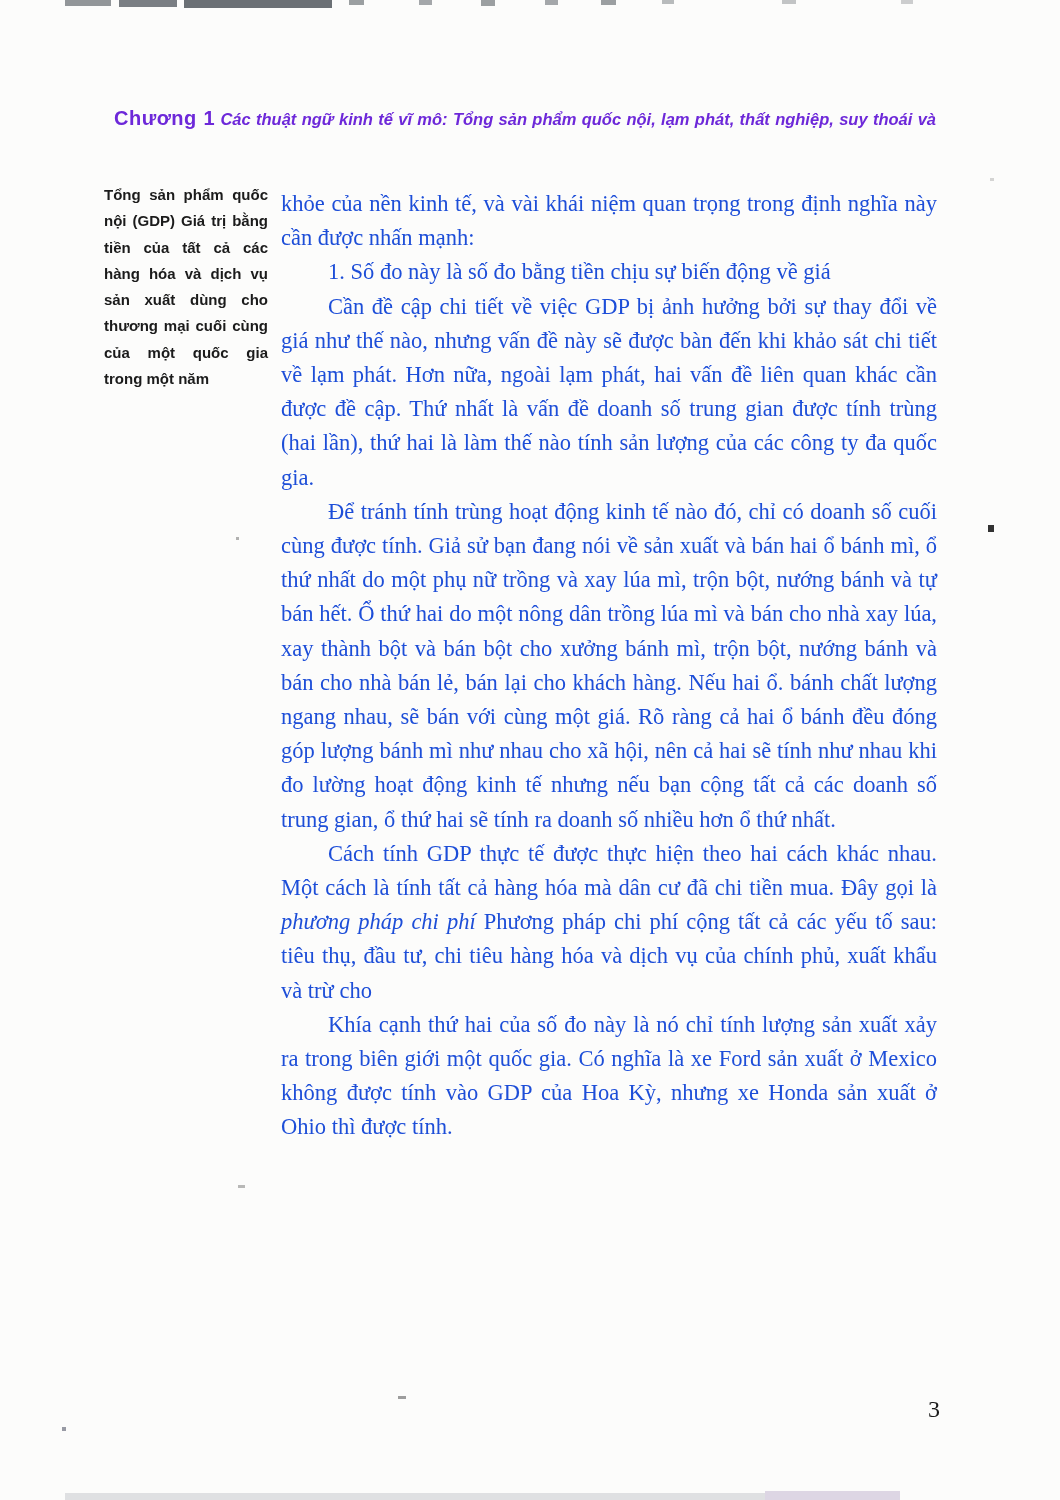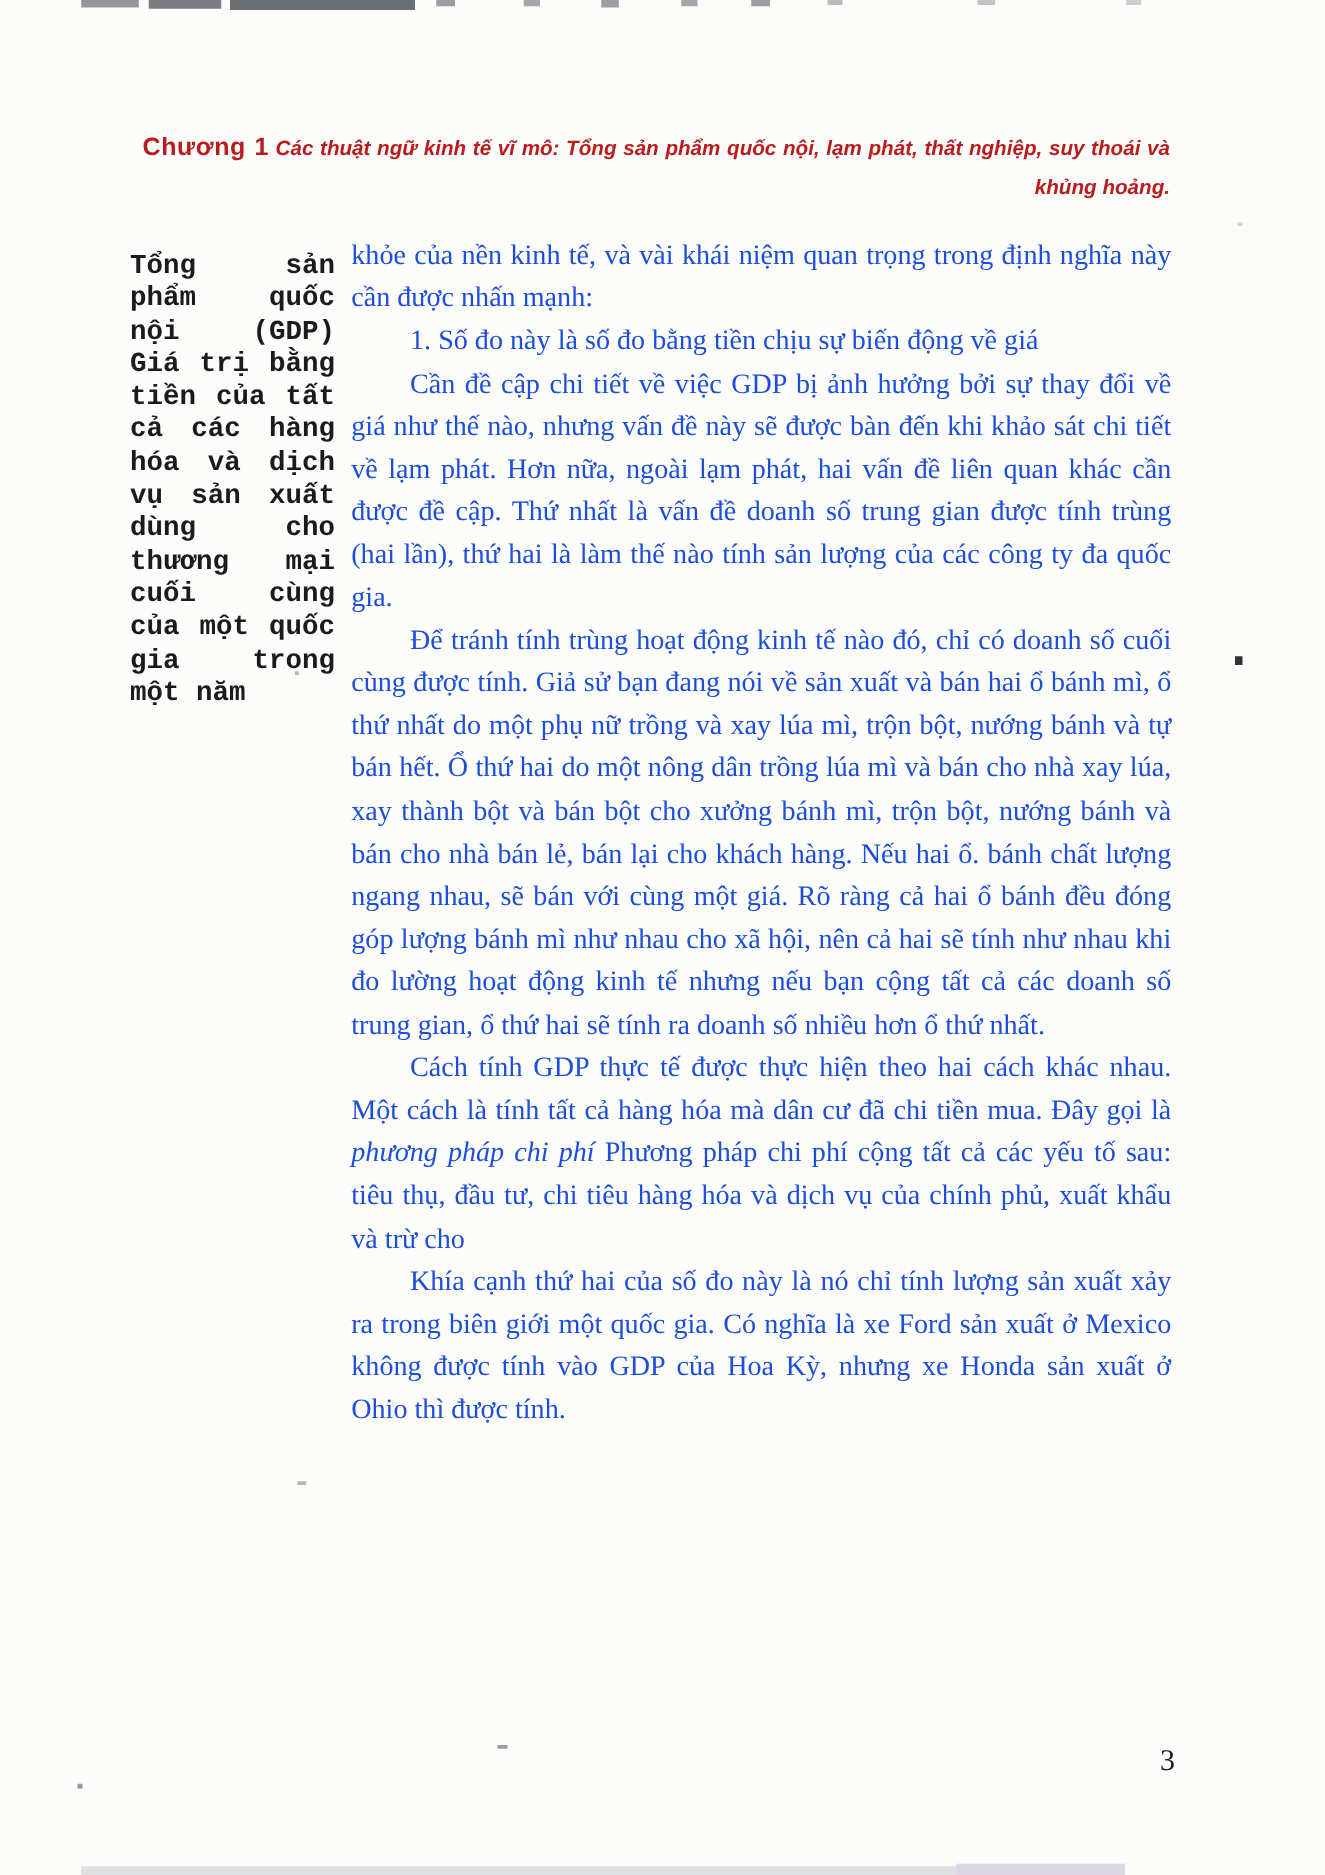--- a/index.html
+++ b/index.html
@@ -21,7 +21,7 @@
     top: 103px;
     width: 822px;
     font-family: "Liberation Sans", sans-serif;
-    color: #b91c1c;
+    color: #6d28d9;
   }
   .chapter-line1 {
     text-align: justify;

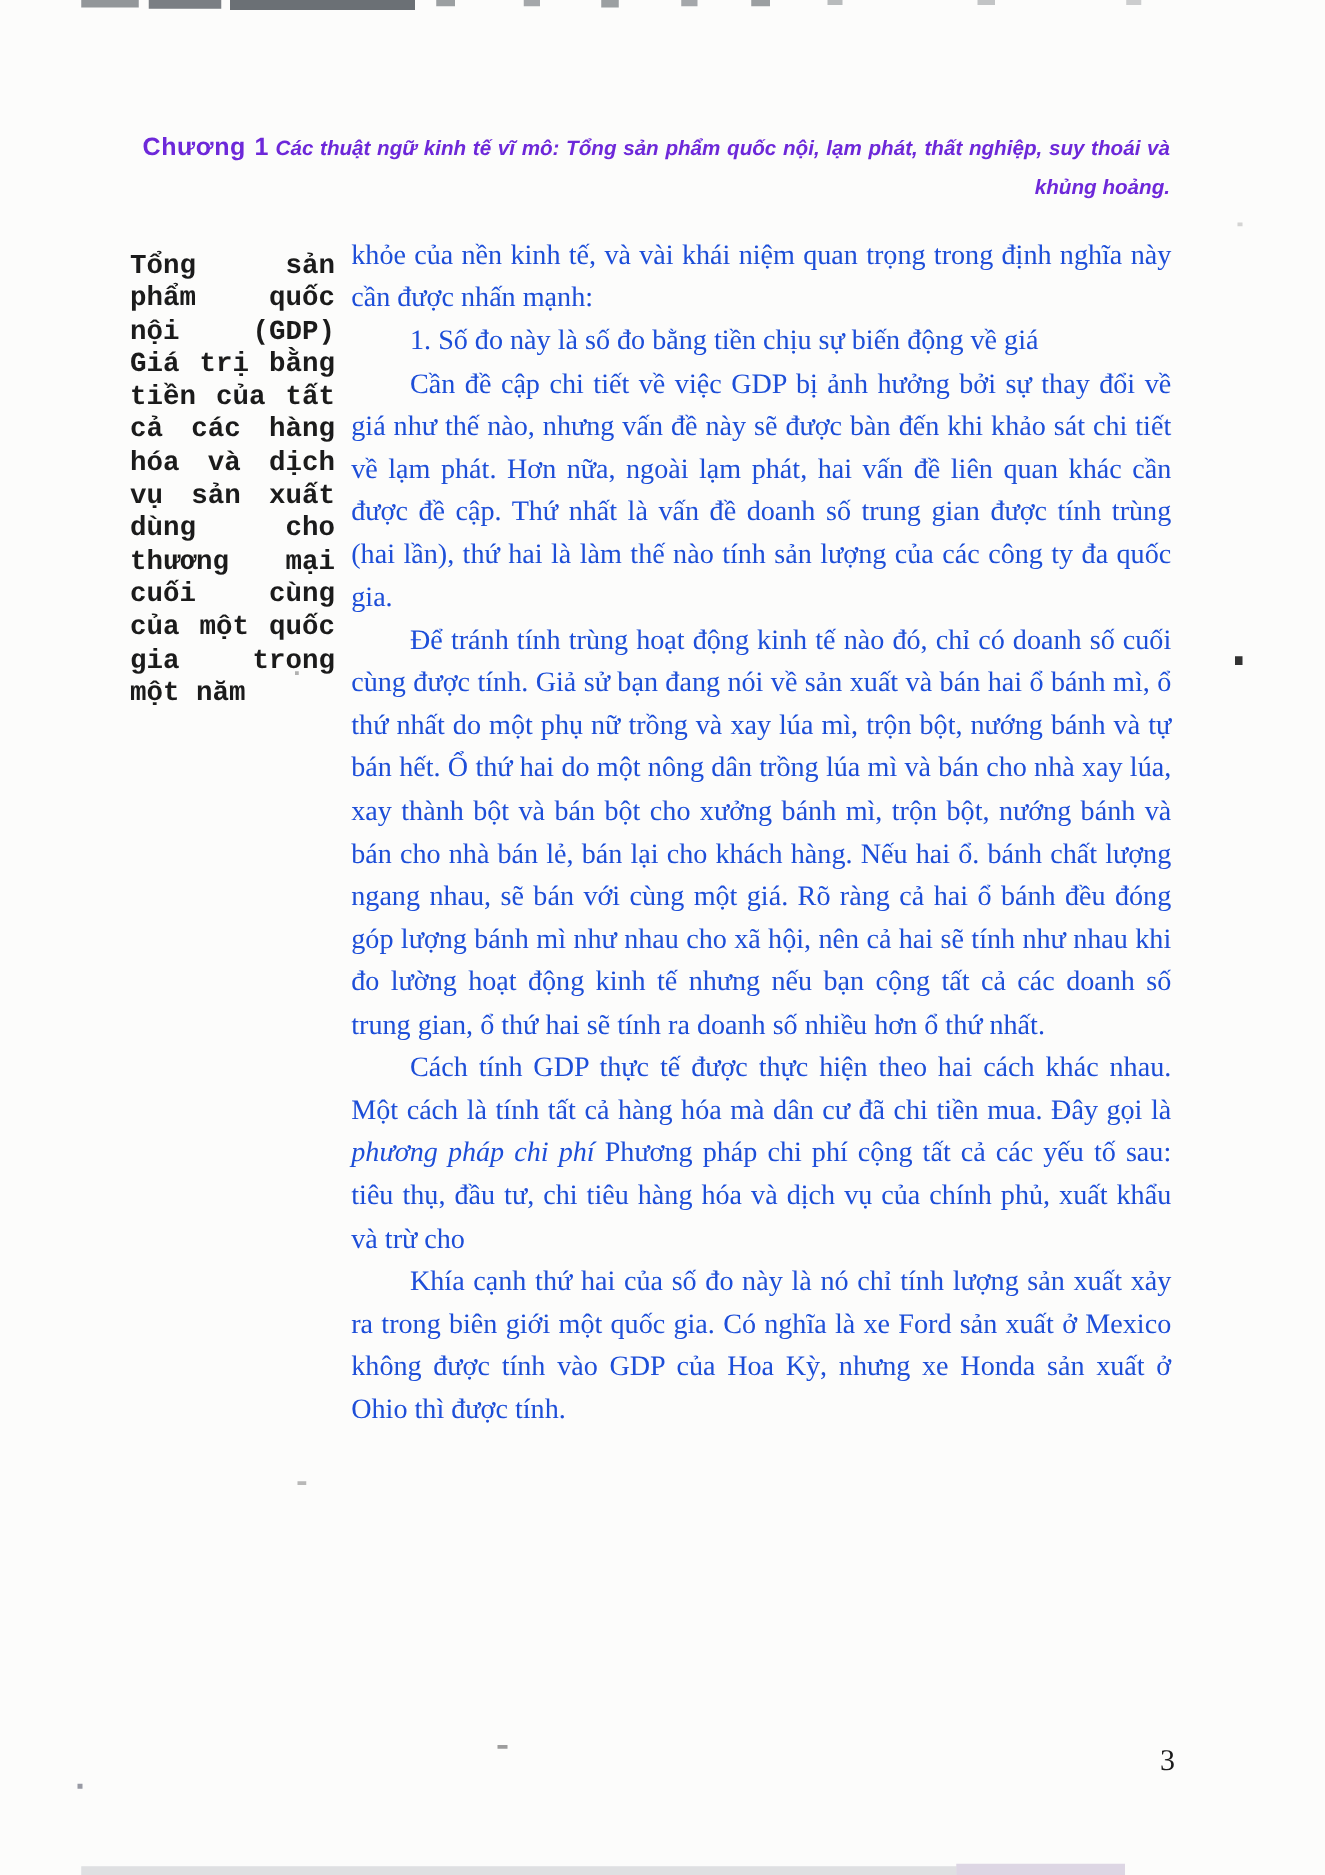--- a/index.html
+++ b/index.html
@@ -137,7 +137,6 @@
 
   <header class="chapter-header">
     <div class="chapter-line1"><span class="chapter-label">Chương 1</span> <span class="chapter-title">Các thuật ngữ kinh tế vĩ mô: Tổng sản phẩm quốc nội, lạm phát, thất nghiệp, suy thoái và</span></div>
-    <div class="chapter-line2 chapter-title">khủng hoảng.</div>
   </header>
 
   <aside class="margin-note"><span>Tổng sản phẩm quốc nội (GDP)</span> <span>Giá trị bằng tiền của tất cả các hàng hóa và dịch vụ sản xuất dùng cho thương mại cuối cùng của một quốc gia trong một năm</span></aside>

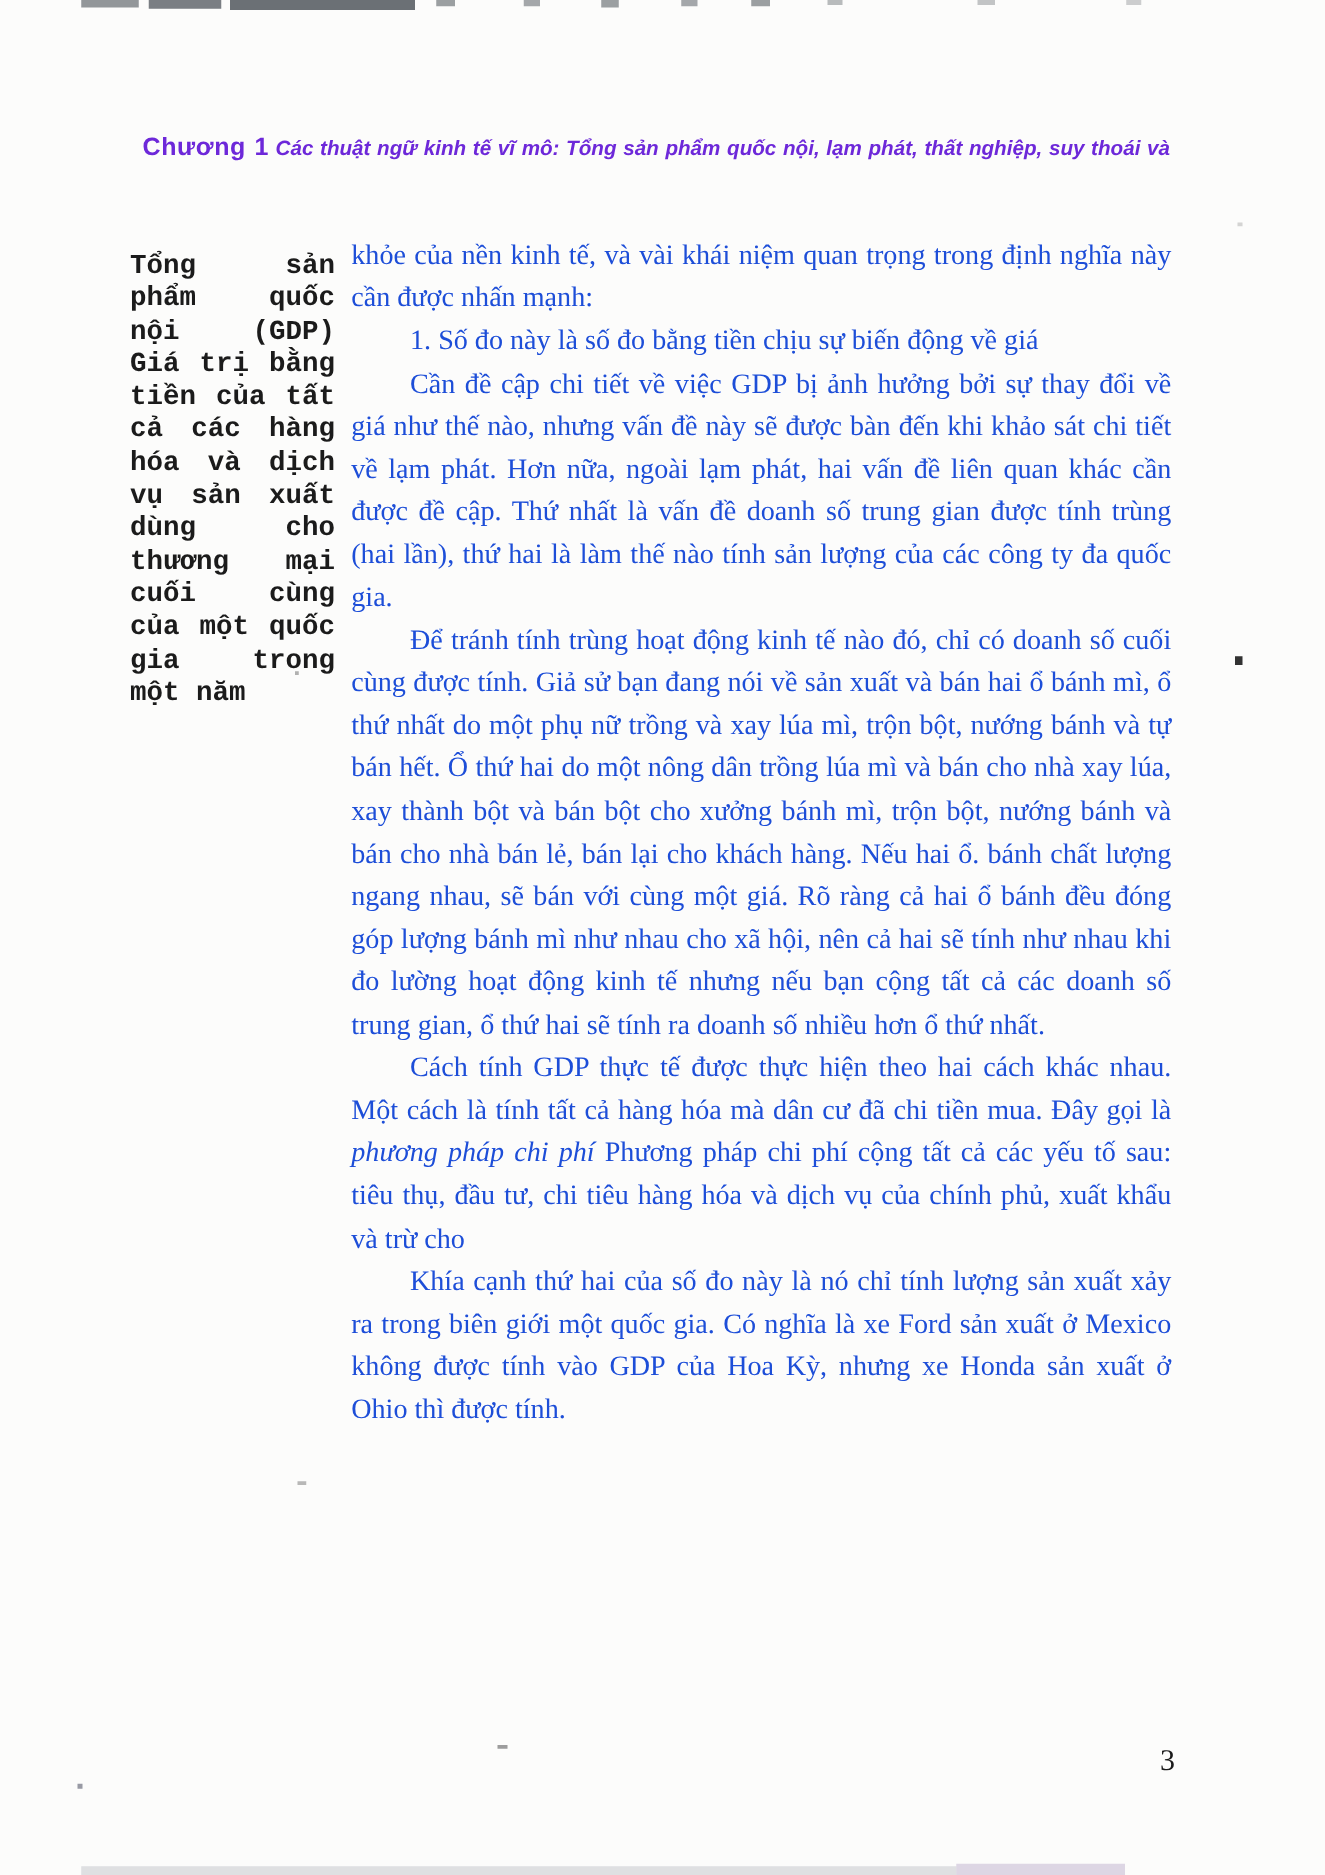--- a/index.html
+++ b/index.html
@@ -48,11 +48,11 @@
   .margin-note {
     position: absolute;
     left: 104px;
-    top: 200px;
+    top: 182px;
     width: 164px;
-    font-family: Liberation Mono, monospace;
+    font-family: Liberation Sans, sans-serif;
     font-weight: bold;
-    font-size: 22px;
+    font-size: 15px;
     line-height: 26.3px;
     text-align: justify;
     text-align-last: left;

